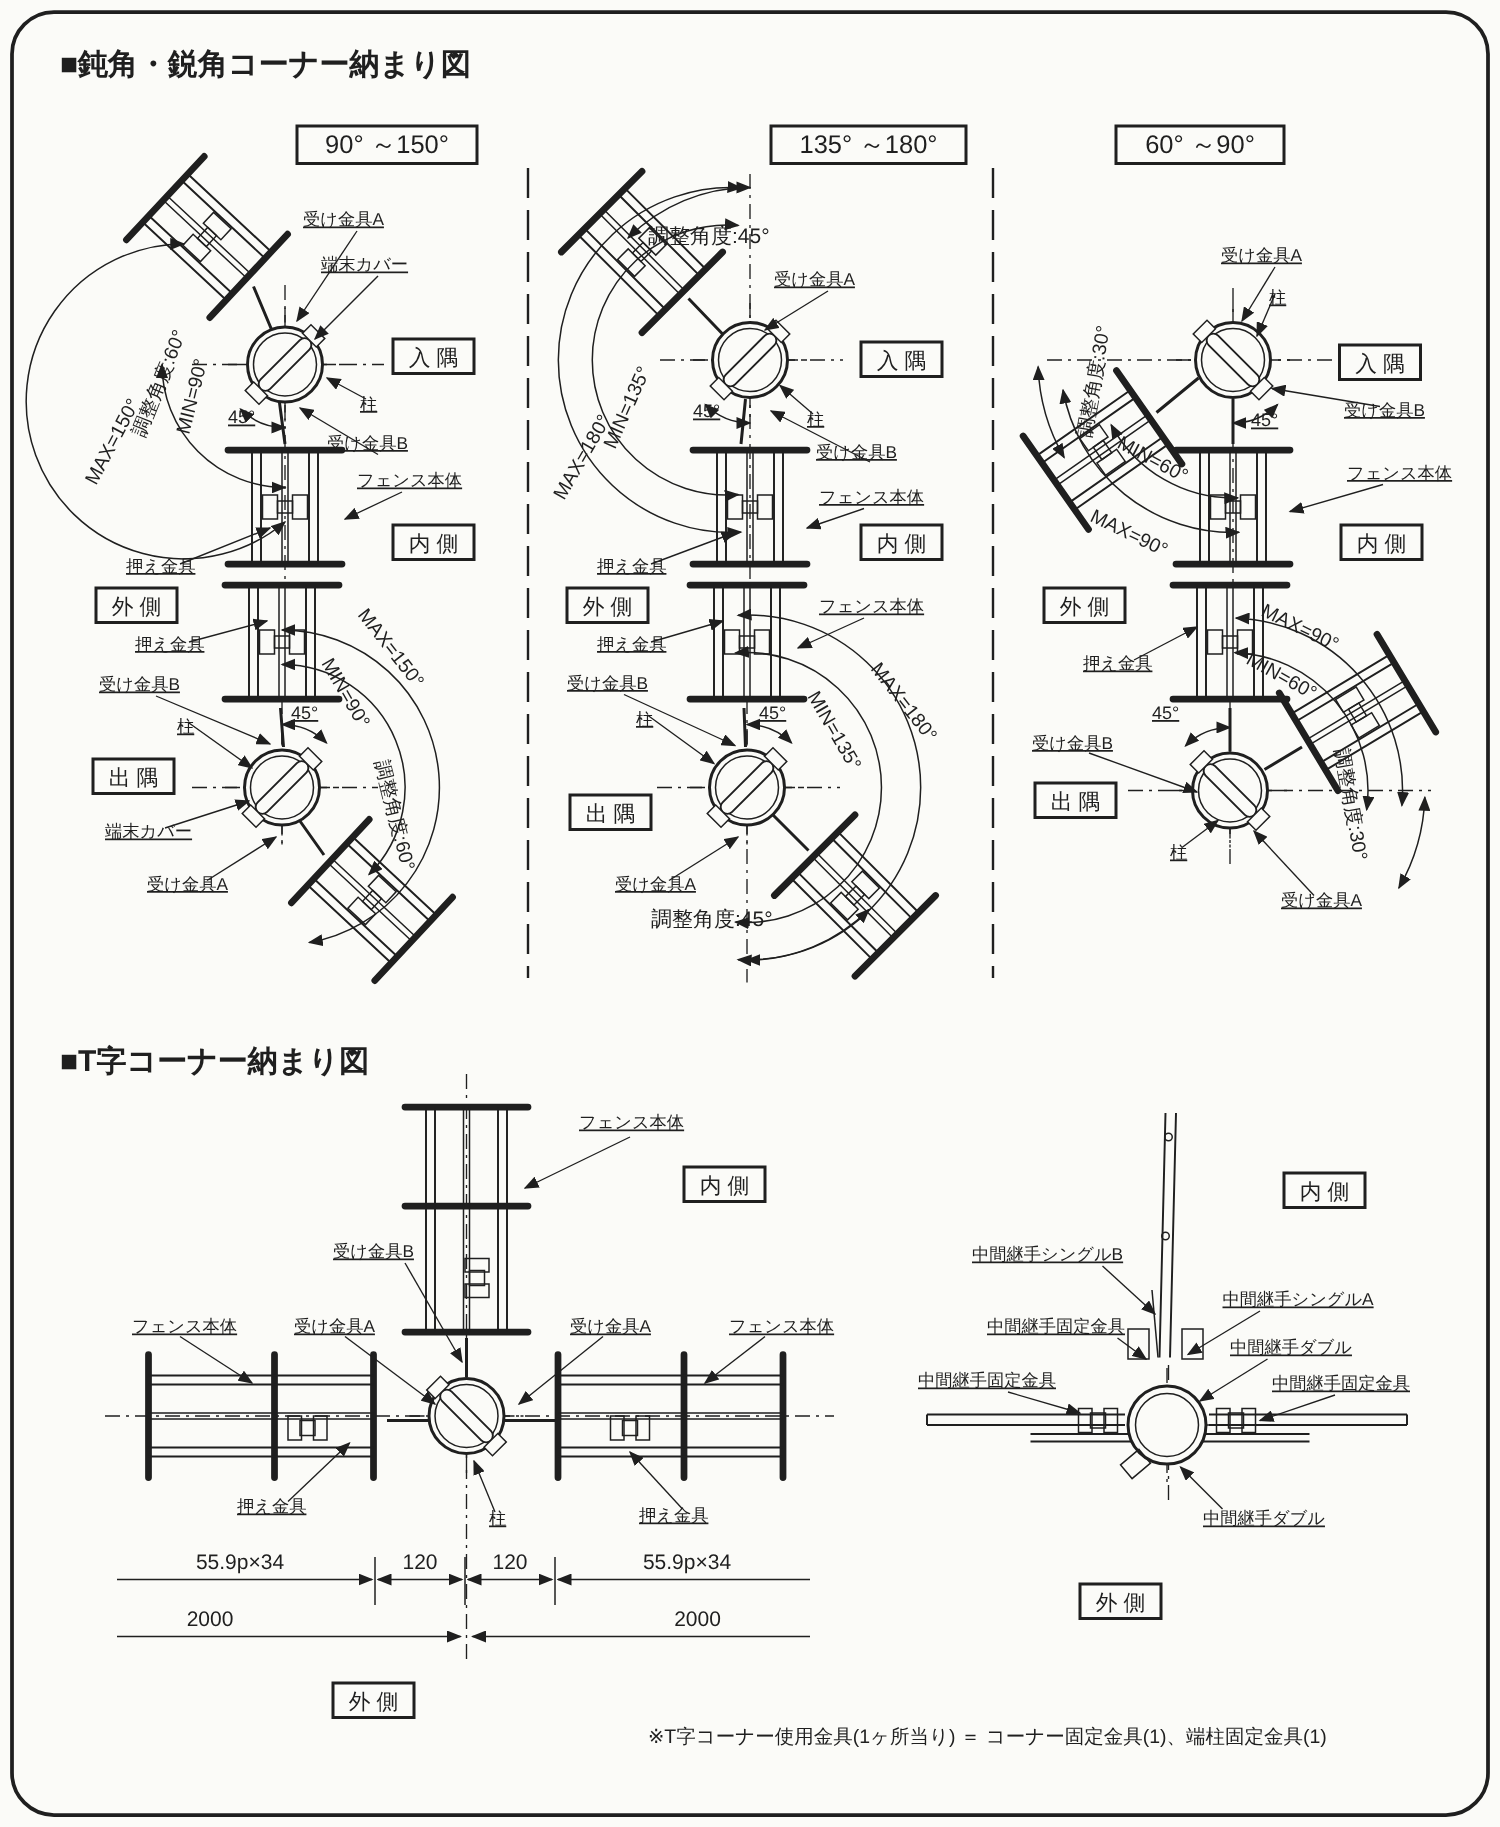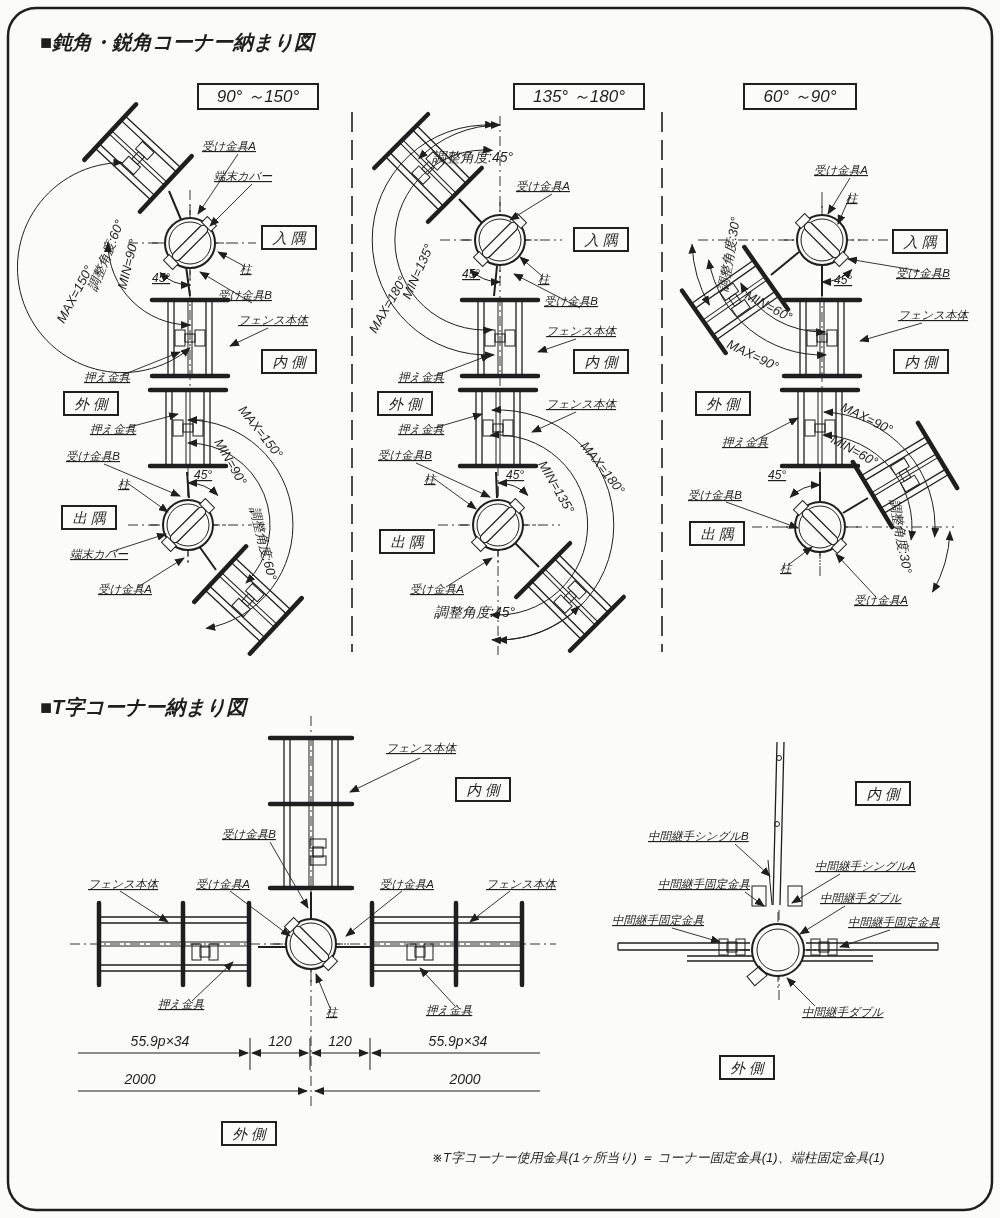--- a/index.html
+++ b/index.html
@@ -3,7 +3,7 @@
 <meta charset="utf-8">
 <style>
   html,body{margin:0;padding:0;background:#e8e8e6;}
-  #page{width:1000px;height:1218px;background:#fbfbf8;position:relative;overflow:hidden;font-style:italic;}
+  #page{width:1000px;height:1218px;background:#fbfbf8;position:relative;overflow:hidden;}
   svg{display:block;}
   svg text{font-family:"Liberation Sans","DejaVu Sans",sans-serif;fill:#1f1f1f;}
   .ttl{font-size:20px;font-weight:600;}

